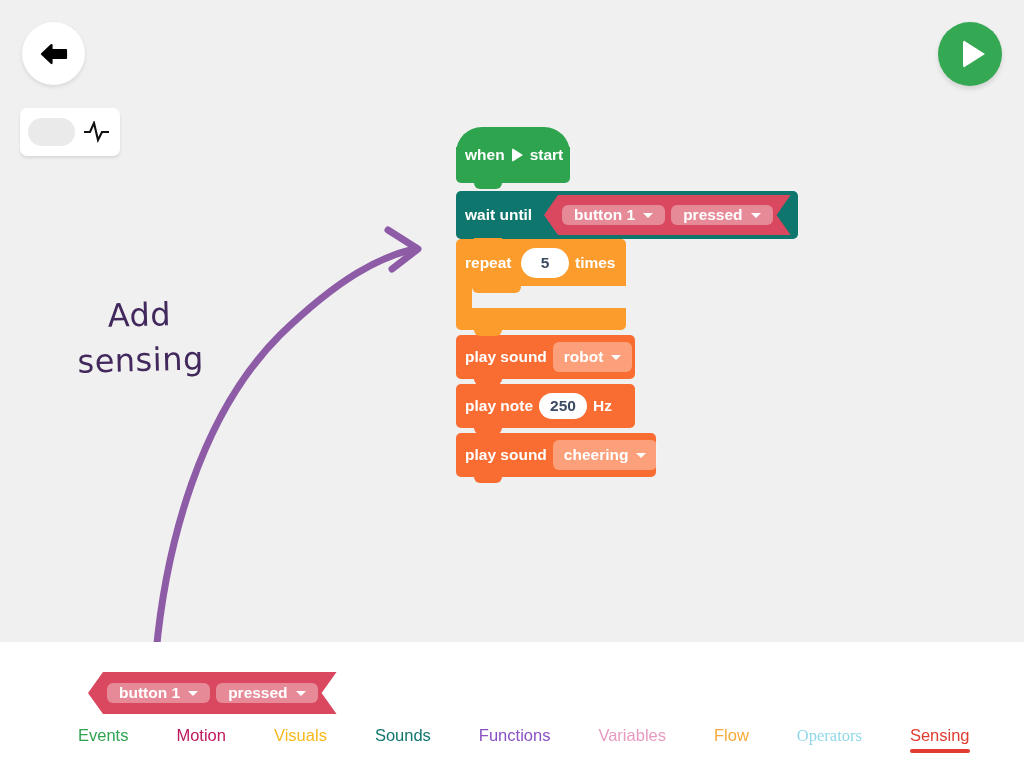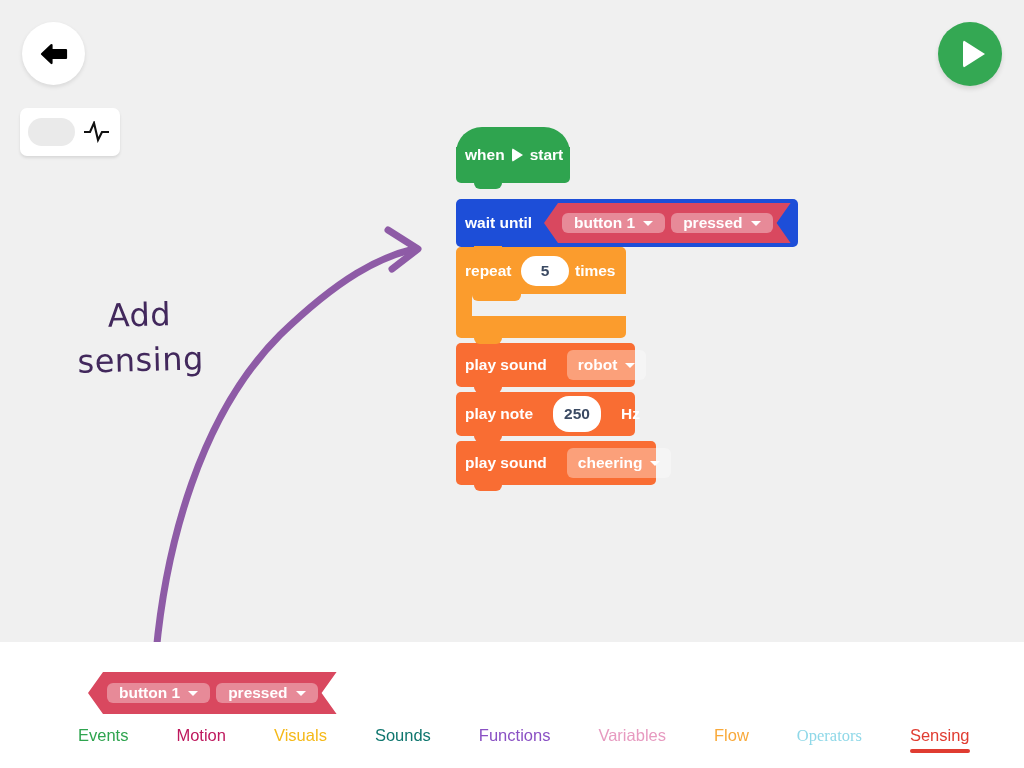--- a/index.html
+++ b/index.html
@@ -161,9 +161,9 @@
   #block-wait-until {
     position: relative;
     width: 342px; height: 48px;
-    background: #1d4ed8;
+    background: #0f766e;
     border-radius: 5px;
-    margin-top: 16px;
+    margin-top: 8px;
   }
   #block-wait-until .lbl {
     position: absolute; left: 9px; top: 15px;

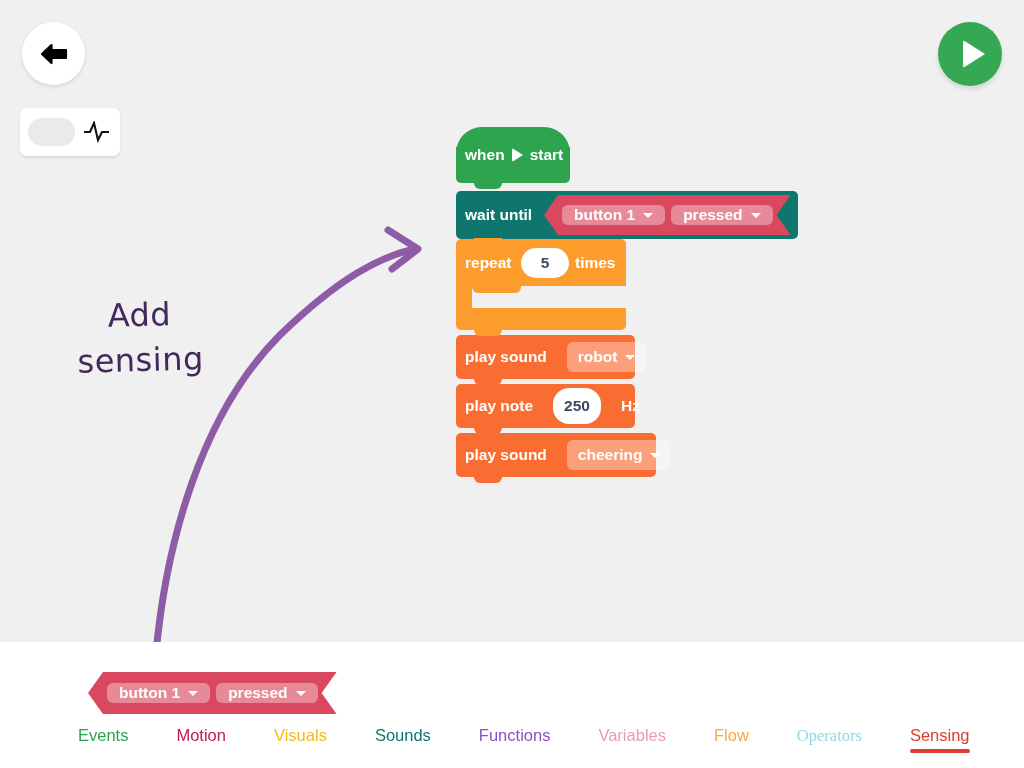--- a/index.html
+++ b/index.html
@@ -247,7 +247,7 @@
     height: 44px;
     display: flex; align-items: center;
     padding-left: 9px;
-    gap: 20px;
+    gap: 6px;
     margin-top: 5px;
   }
   .stack-blk .pill {

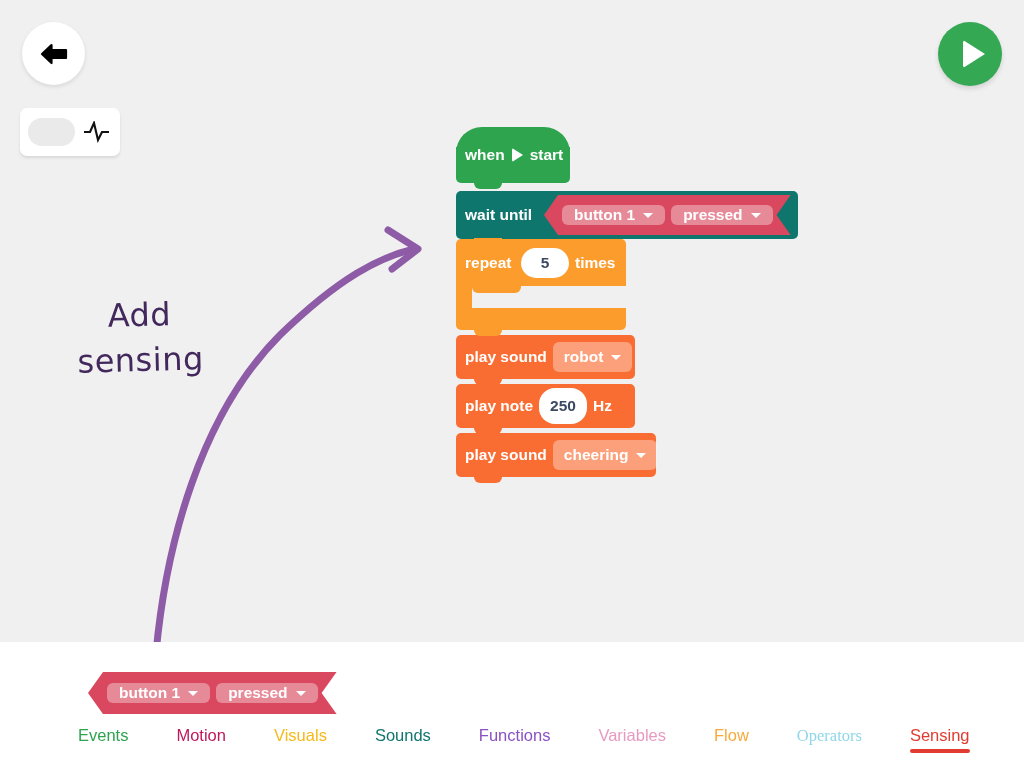--- a/index.html
+++ b/index.html
@@ -262,7 +262,7 @@
   .stack-blk .oval-inline {
     background: #ffffff;
     border-radius: 16px;
-    height: 36px;
+    height: 26px;
     min-width: 48px;
     display: flex; align-items: center; justify-content: center;
     color: #3b4a63;

